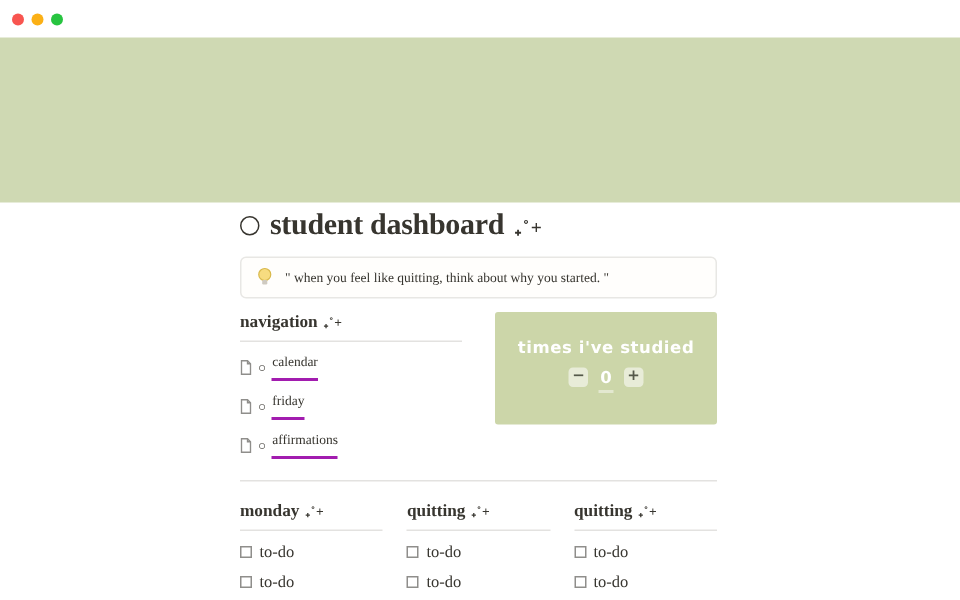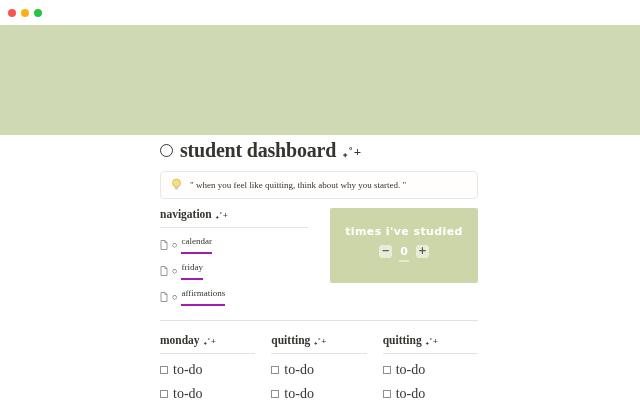--- a/index.html
+++ b/index.html
@@ -45,7 +45,7 @@
   
   .week { display:grid; grid-template-columns:1fr 1fr 1fr; gap:16px; margin-top:13px; }
   .week-row2 { margin-top:16px; }
-  .todo { display:flex; align-items:center; gap:5px; margin-top:8px; font-size:14px; }
+  .todo { display:flex; align-items:center; gap:5px; margin-top:8px; font-size:11px; }
   .checkbox { width:8px; height:8px; border:1px solid #8f8e8b; background:#fff; display:inline-block; flex:0 0 auto; cursor:pointer; }
   .page-icon-svg, .bulb-svg { display:block; flex:0 0 auto; }
 </style>

